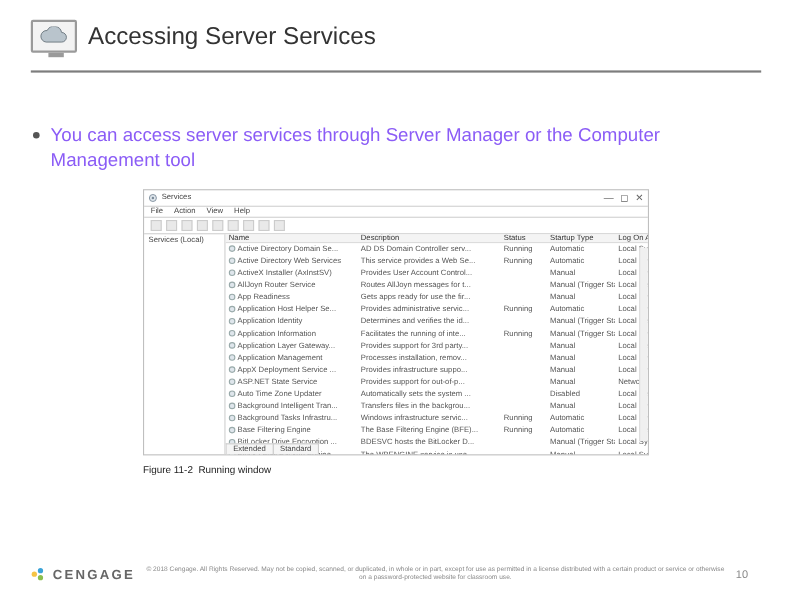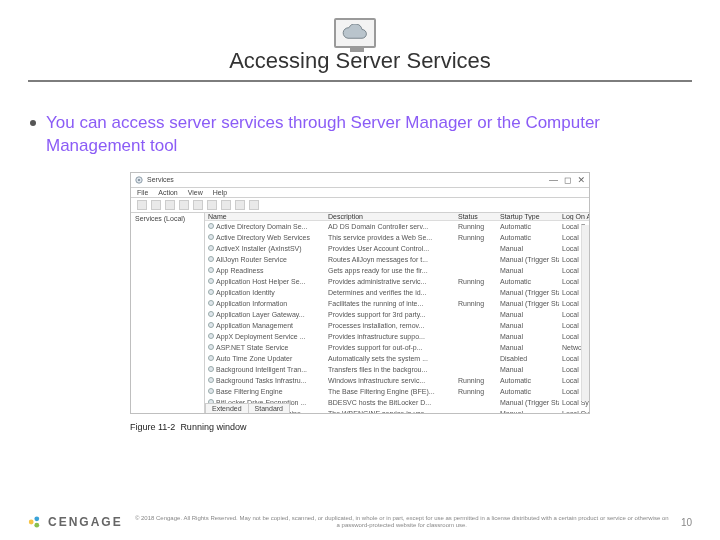--- a/index.html
+++ b/index.html
@@ -7,7 +7,7 @@
   .slide { width: 720px; height: 540px; position: relative; padding: 18px 28px 10px 28px; }
 
   
-  .title-row { display: flex; align-items: center; border-bottom: 2px solid #7d7d7d; padding-bottom: 6px; margin-bottom: 30px; flex-direction: column; }
+  .title-row { display: flex; align-items: center; border-bottom: 2px solid #7d7d7d; padding-bottom: 16px; margin-bottom: 46px; }
   .cloud-box { width: 42px; height: 30px; border: 2px solid #9a9a9a; border-radius: 2px; background: #f3f3f3; margin-right: 10px; display:flex; align-items:center; justify-content:center; position: relative; }
   .cloud-box::after { content: ""; position: absolute; bottom: -6px; left: 14px; width: 14px; height: 4px; background:#9a9a9a; }
   .cloud-box svg { width: 28px; height: 18px; }

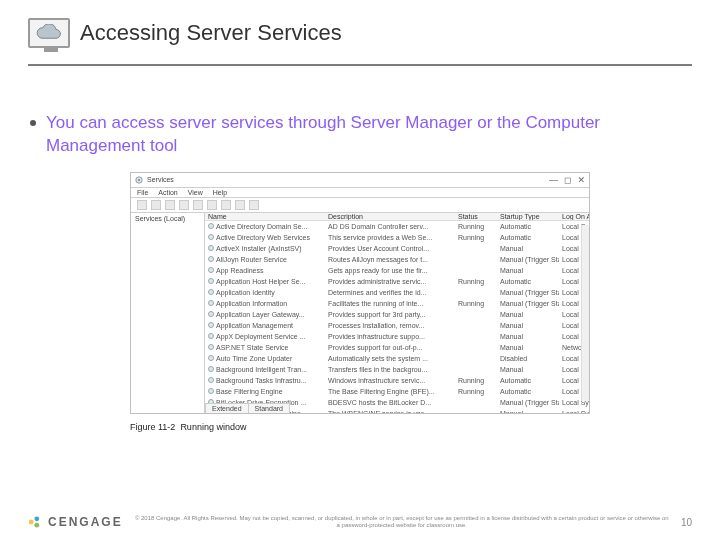--- a/index.html
+++ b/index.html
@@ -49,7 +49,7 @@
   .caption b { font-weight:400; }
 
   
-  .footer { position:absolute; left:28px; right:28px; bottom:10px; display:flex; align-items:center; gap:10px; }
+  .footer { position:absolute; left:28px; right:40px; bottom:10px; display:flex; align-items:center; gap:10px; }
   .brand { display:flex; align-items:center; gap:4px; font-size:12px; letter-spacing:2px; color:#666; font-weight:700; }
   .brand svg { width:16px; height:16px; }
   .copyright { flex:1; font-size:6px; color:#888; text-align:center; line-height:1.2; }

